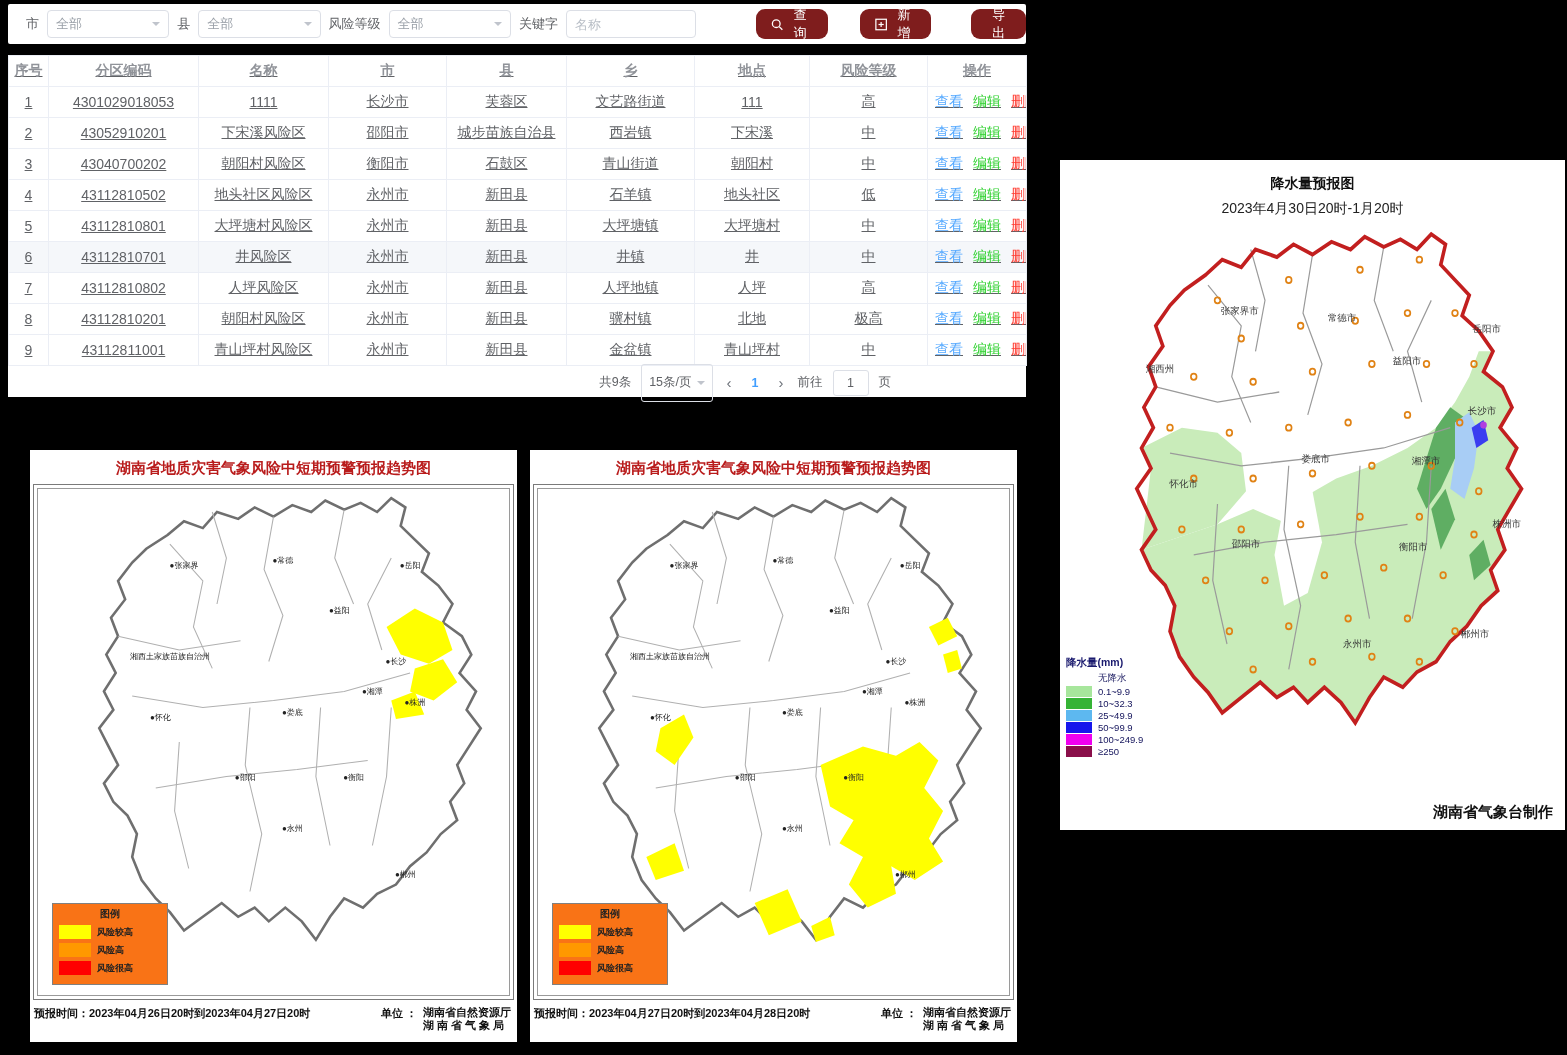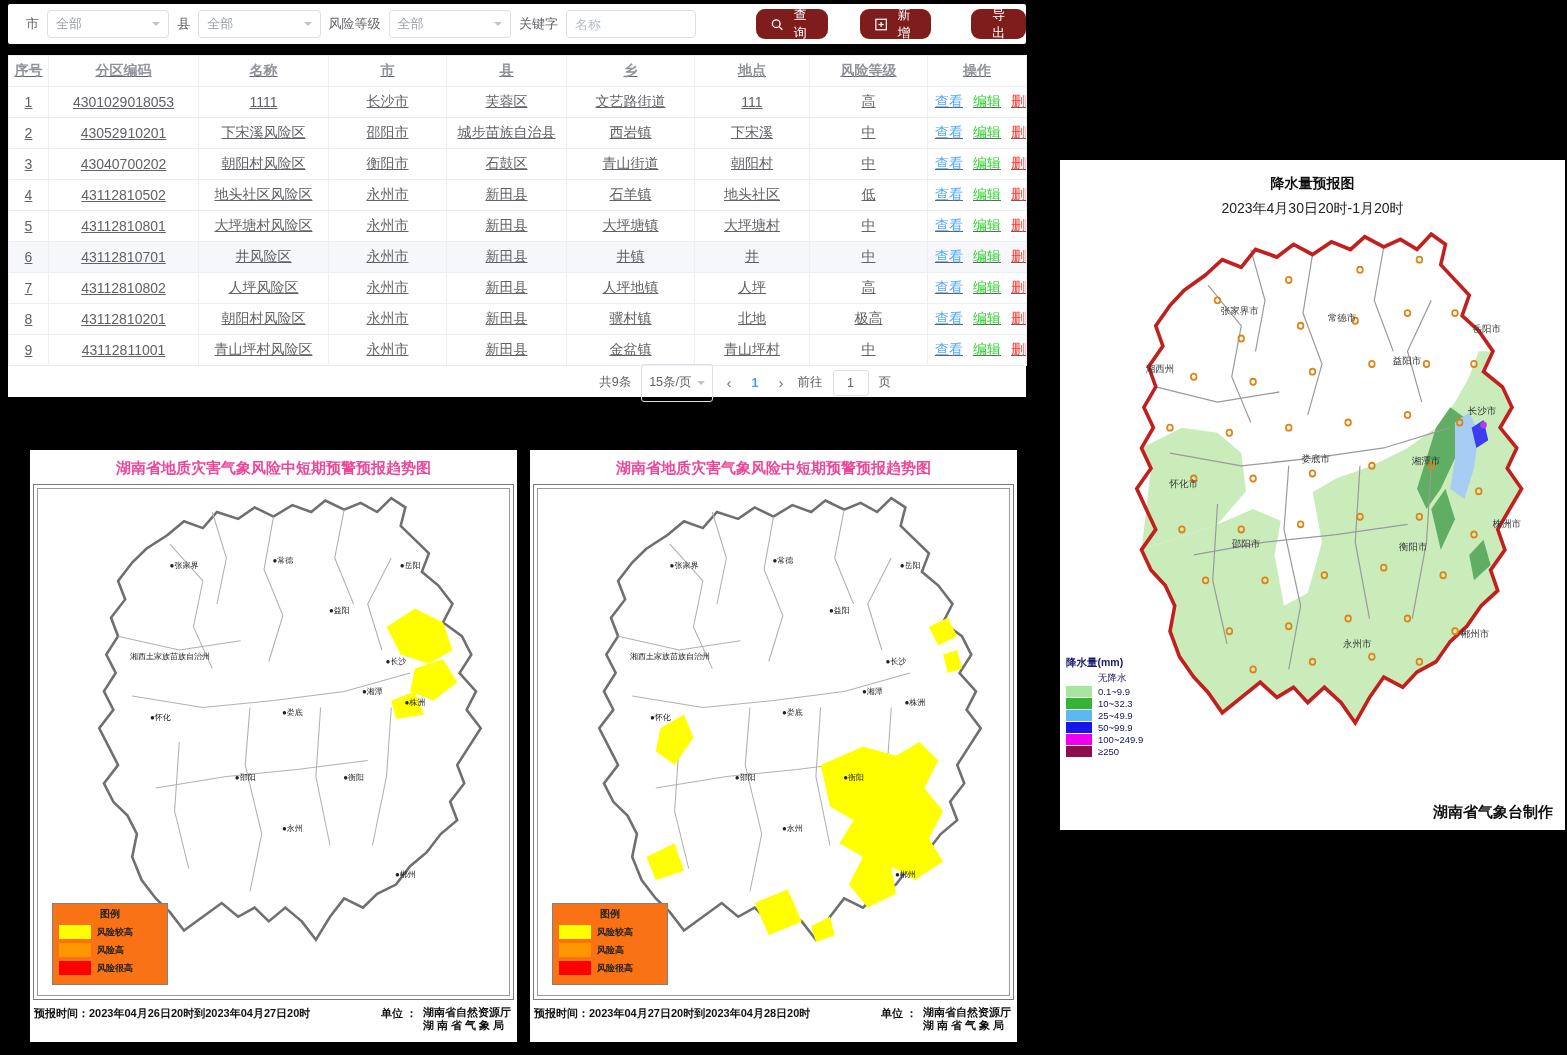--- a/index.html
+++ b/index.html
@@ -48,7 +48,7 @@
   
   .trend-panel{width:487px;height:592px;top:450px;}
   #trend1{left:30px;}  #trend2{left:530px;}
-  .trend-title{text-align:center;font-weight:bold;font-size:15px;color:#ec4899;padding-top:9px;}
+  .trend-title{text-align:center;font-weight:bold;font-size:15px;color:#b91c1c;padding-top:9px;}
   .map-box{position:absolute;left:3px;right:3px;top:34px;height:516px;border:1px solid #7a7a7a;
     padding:3px;box-sizing:border-box;}
   .map-inner{border:1px solid #9a9a9a;width:100%;height:100%;position:relative;box-sizing:border-box;}

